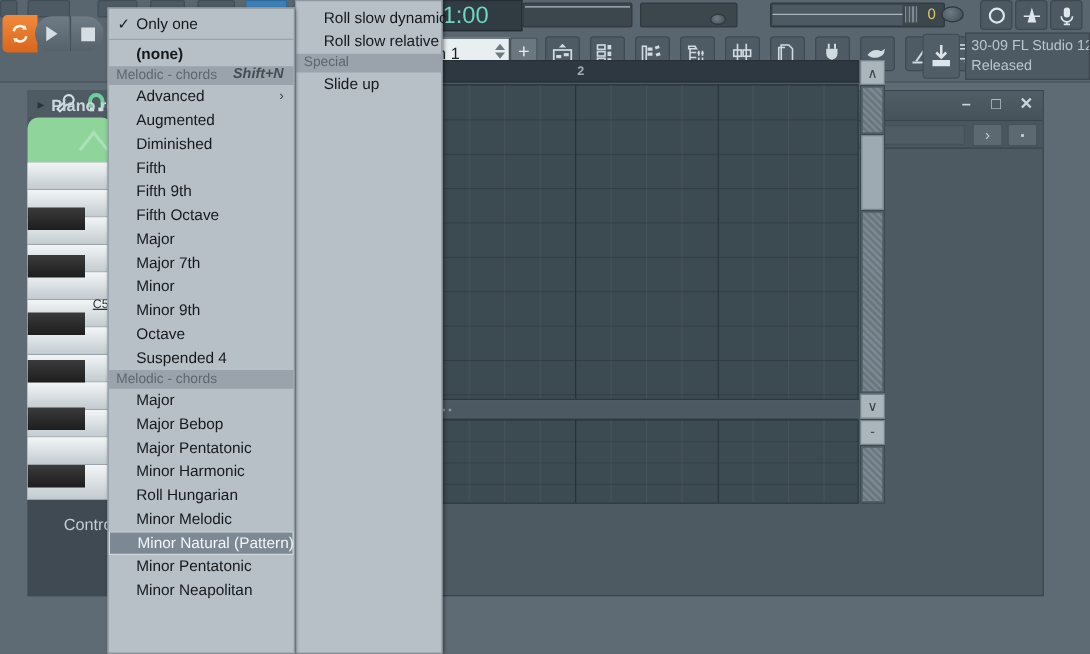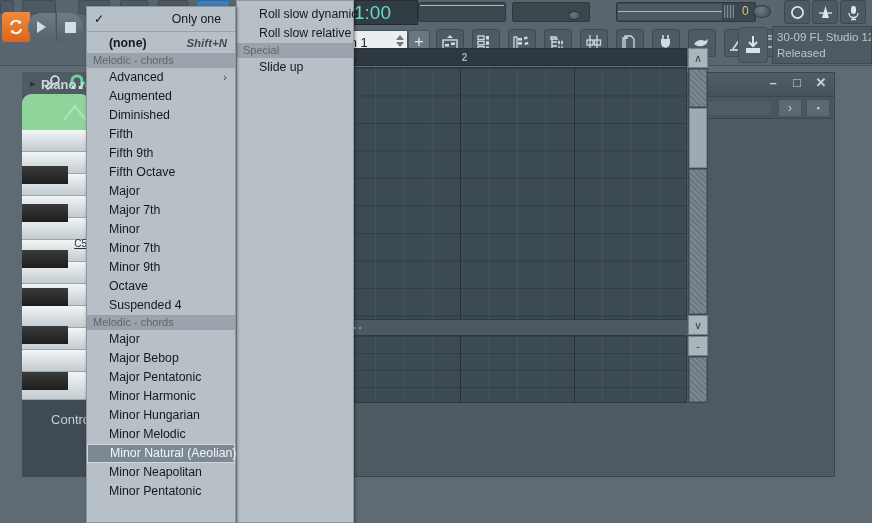--- a/index.html
+++ b/index.html
@@ -554,7 +554,7 @@
 
   <div class="menu" style="left:86px; top:6px; width:150px; height:517px;">
 
-    <div class="menu-item checked" style="margin-top:3px;text-align:right;">Only one</div>
+    <div class="menu-item checked" style="margin-top:3px;">Only one</div>
     <div class="menu-sep"></div>
     <div class="menu-item bold">
       <span>(none)</span>

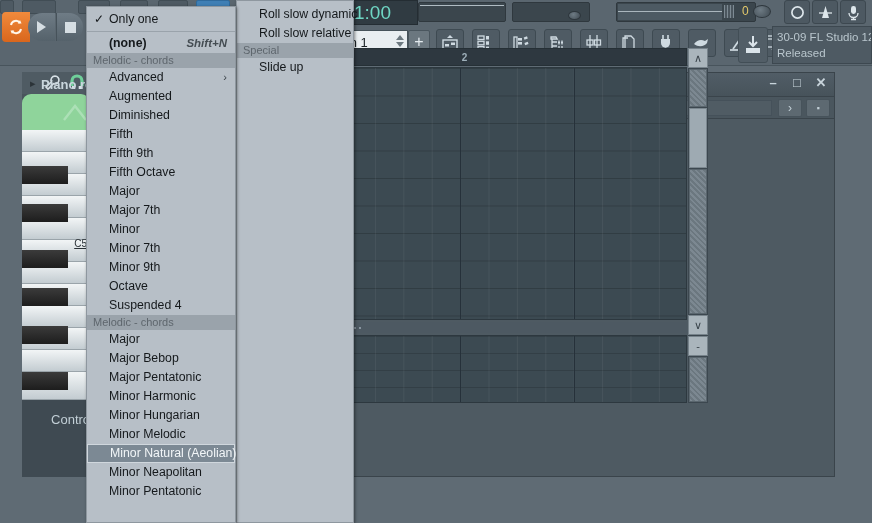--- a/index.html
+++ b/index.html
@@ -261,7 +261,7 @@
   }
   .menu-sep { height: 1px; background: #9aa3ab; margin: 2px 0; }
   .menu-shortcut {
-    position: absolute; right: 8px; top: 0;
+    position: absolute; right: 8px; top: 16px;
     font-style: italic; color: #454d53; font-size: 11.5px;
   }
   .submenu-arrow {

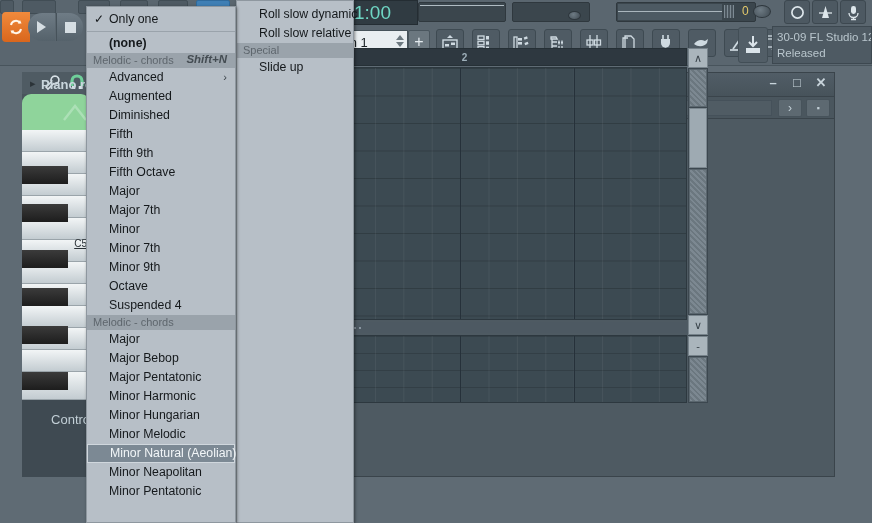--- a/index.html
+++ b/index.html
@@ -575,7 +575,6 @@
     <div class="menu-item">Major</div>
     <div class="menu-item">Major 7th</div>
     <div class="menu-item">Minor</div>
-    <div class="menu-item">Minor 7th</div>
     <div class="menu-item">Minor 9th</div>
     <div class="menu-item">Octave</div>
     <div class="menu-item">Suspended 4</div>

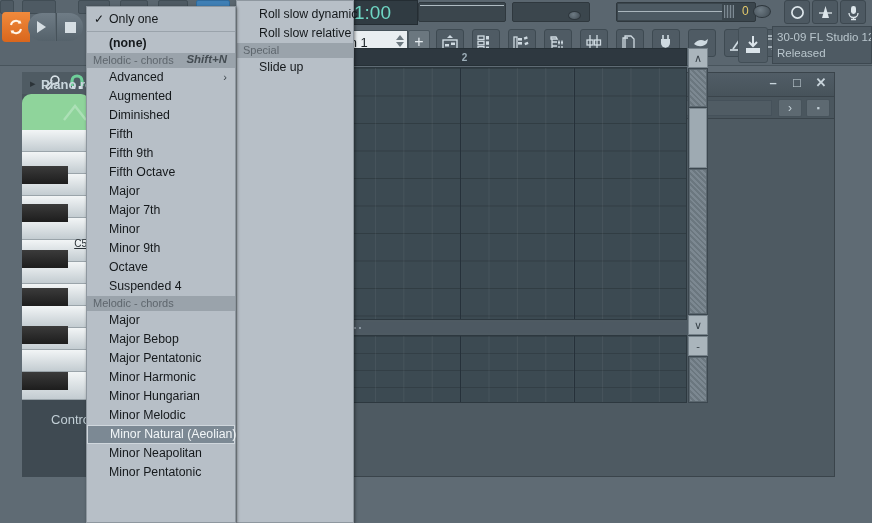--- a/index.html
+++ b/index.html
@@ -585,7 +585,7 @@
     <div class="menu-item">Major Bebop</div>
     <div class="menu-item">Major Pentatonic</div>
     <div class="menu-item">Minor Harmonic</div>
-    <div class="menu-item">Minor Hungarian</div>
+    <div class="menu-item">Roll Hungarian</div>
     <div class="menu-item">Minor Melodic</div>
     <div class="menu-item selected">Minor Natural (Aeolian)</div>
     <div class="menu-item">Minor Neapolitan</div>

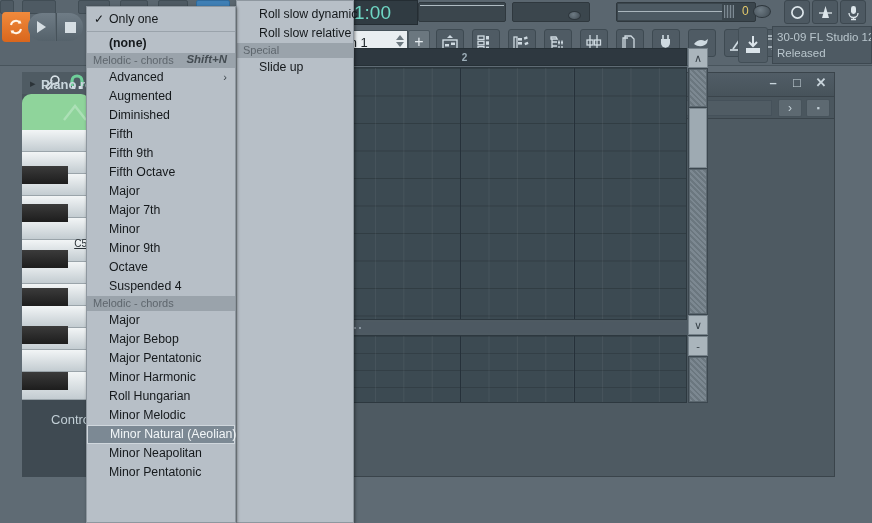--- a/index.html
+++ b/index.html
@@ -587,7 +587,7 @@
     <div class="menu-item">Minor Harmonic</div>
     <div class="menu-item">Roll Hungarian</div>
     <div class="menu-item">Minor Melodic</div>
-    <div class="menu-item selected">Minor Natural (Aeolian)</div>
+    <div class="menu-item selected">Minor Natural (Pattern)</div>
     <div class="menu-item">Minor Neapolitan</div>
     <div class="menu-item">Minor Pentatonic</div>
   </div>

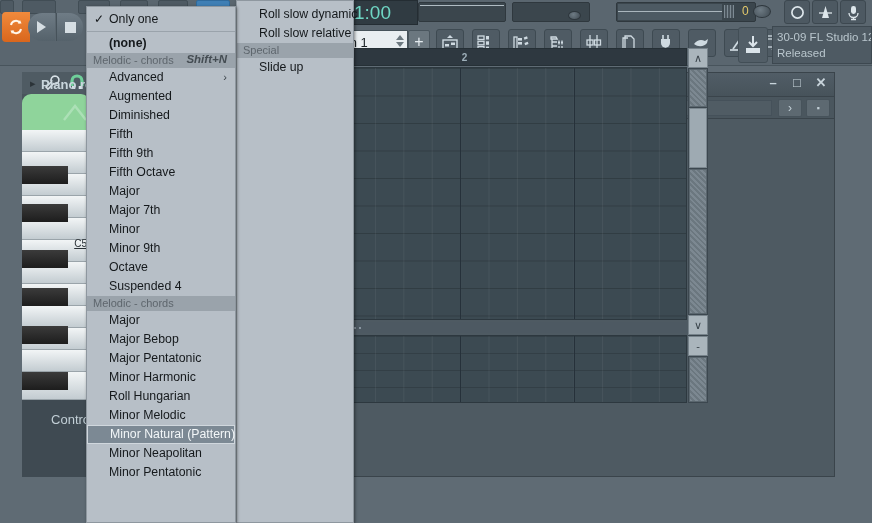--- a/index.html
+++ b/index.html
@@ -588,8 +588,8 @@
     <div class="menu-item">Roll Hungarian</div>
     <div class="menu-item">Minor Melodic</div>
     <div class="menu-item selected">Minor Natural (Pattern)</div>
+    <div class="menu-item">Minor Pentatonic</div>
     <div class="menu-item">Minor Neapolitan</div>
-    <div class="menu-item">Minor Pentatonic</div>
   </div>
 
 </div>

